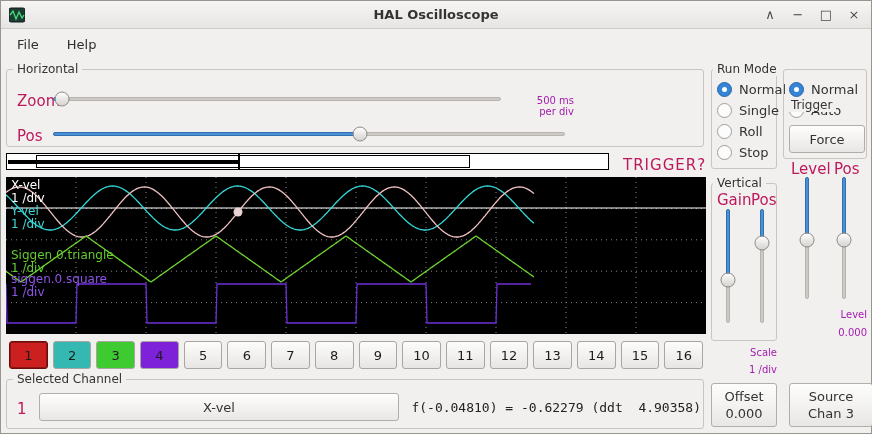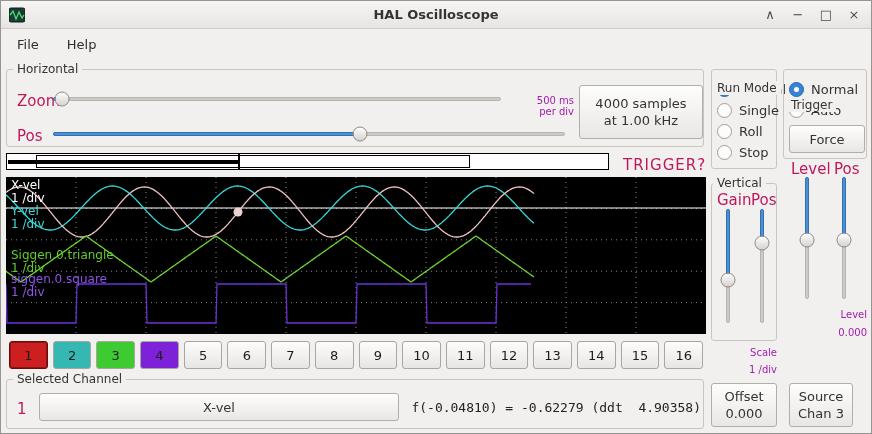--- a/index.html
+++ b/index.html
@@ -172,7 +172,7 @@
   <div id="readout">f(-0.04810) = -0.62279 (ddt  4.90358)</div>
 
   <div class="groupbox" style="left:710px;top:68px;width:66px;height:100px;"></div>
-  <div class="grouplabel" style="left:712px;top:61px;margin-top:19px;">Run Mode</div>
+  <div class="grouplabel" style="left:712px;top:61px;">Run Mode</div>
   <div class="radio-col" id="runmode-options" style="left:716px;top:78px;">
       <div class="radio-row">
         <span class="radio on"></span>

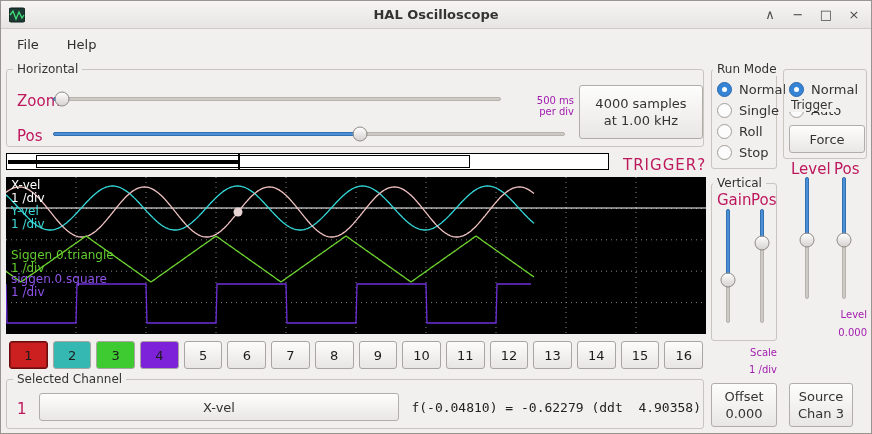--- a/index.html
+++ b/index.html
@@ -92,10 +92,6 @@
     <div>per div</div>
   </div>
 
-  <div class="btn" style="left:578px;top:84px;width:124px;height:54px;">
-    <div>4000 samples</div>
-    <div>at 1.00 kHz</div>
-  </div>
 
   <div id="record-bar" style="left:5px;top:152px;width:603px;height:17px;">
     <div class="rb-inner" id="rb-inner" style="left: 28.848px; width: 433.922px;"></div>

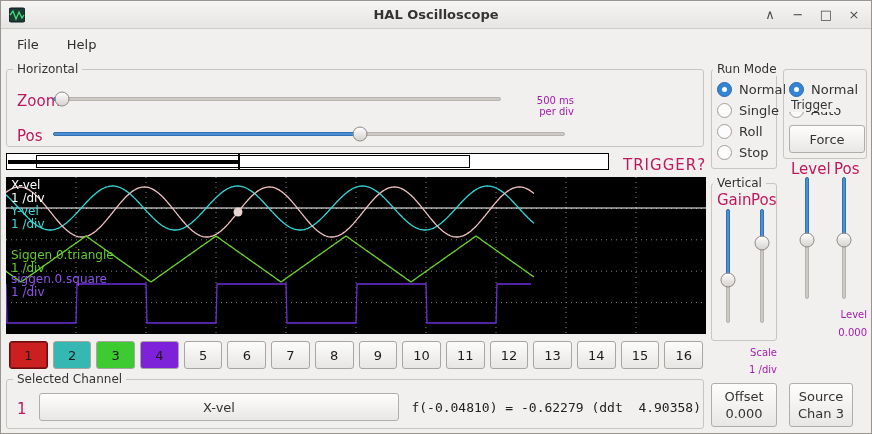--- a/index.html
+++ b/index.html
@@ -216,7 +216,7 @@
   </div>
   <div class="cap" style="left:782px;top:308px;width:84px;">Level</div>
   <div class="cap" style="left:782px;top:326px;width:84px;">0.000</div>
-  <div class="btn" style="left:788px;top:382px;width:64px;height:44px;">
+  <div class="btn" style="left:788px;top:382px;width:84px;height:44px;">
     <div>Source</div>
     <div>Chan 3</div>
   </div>

